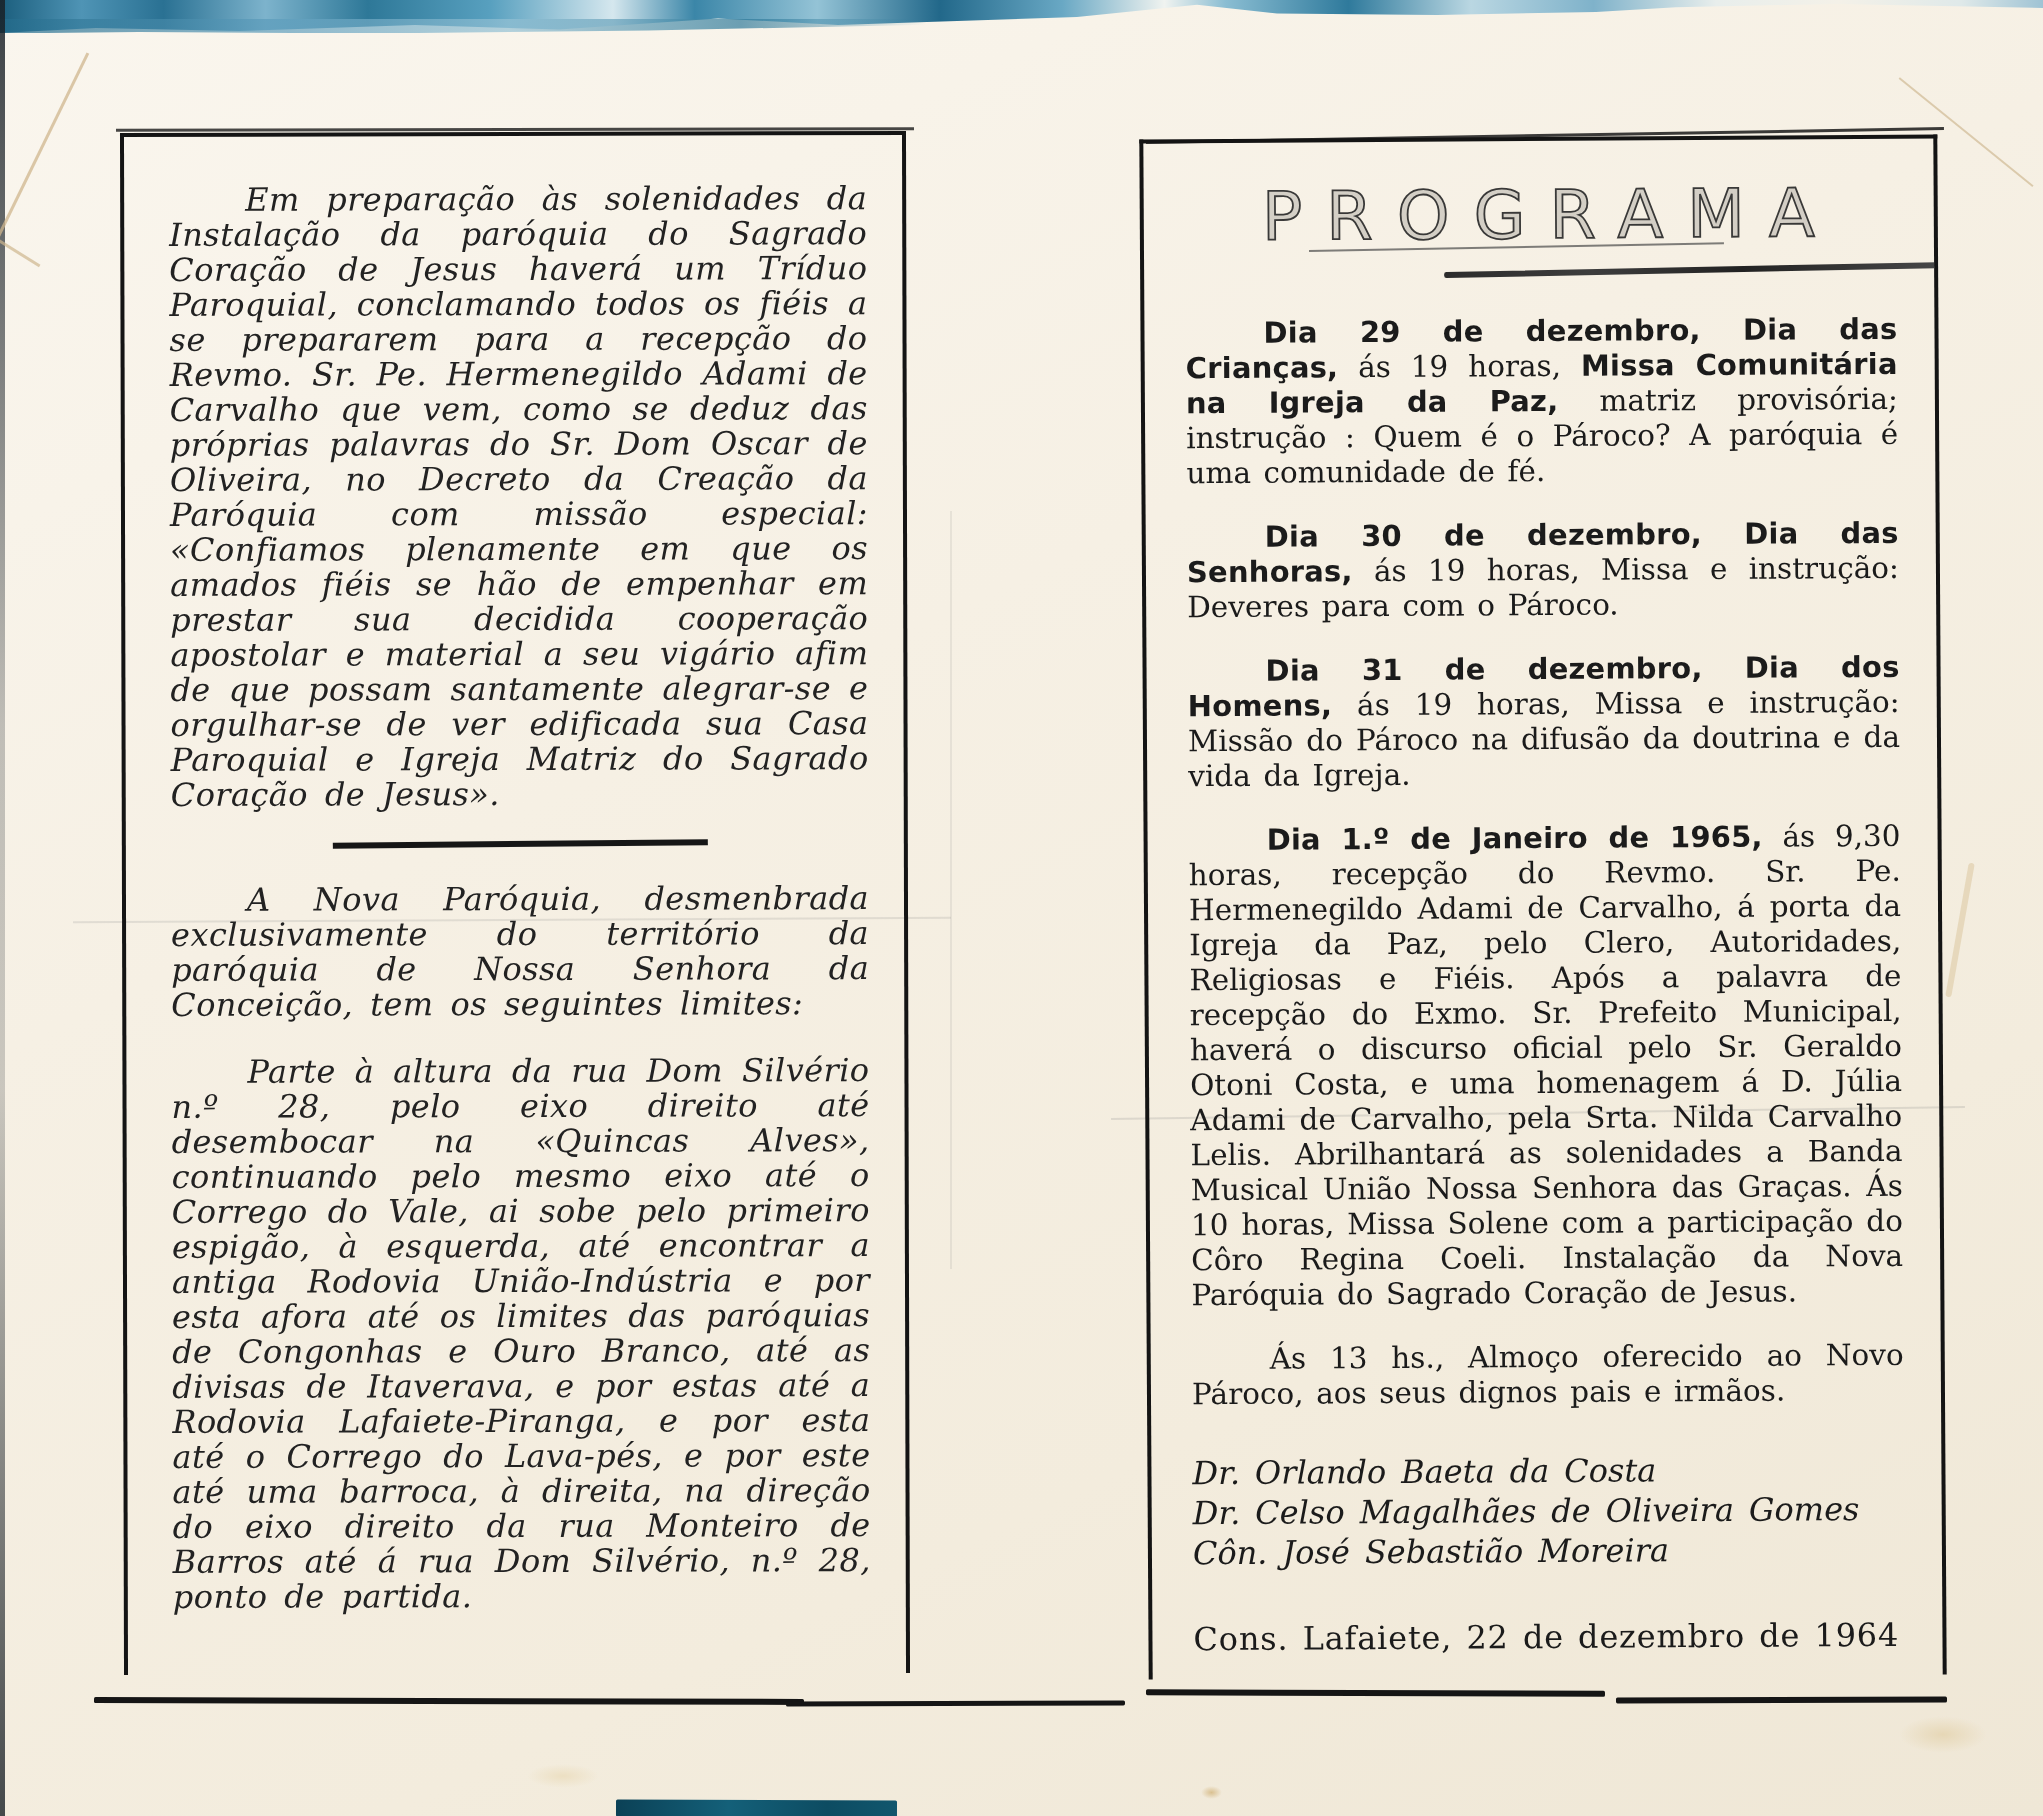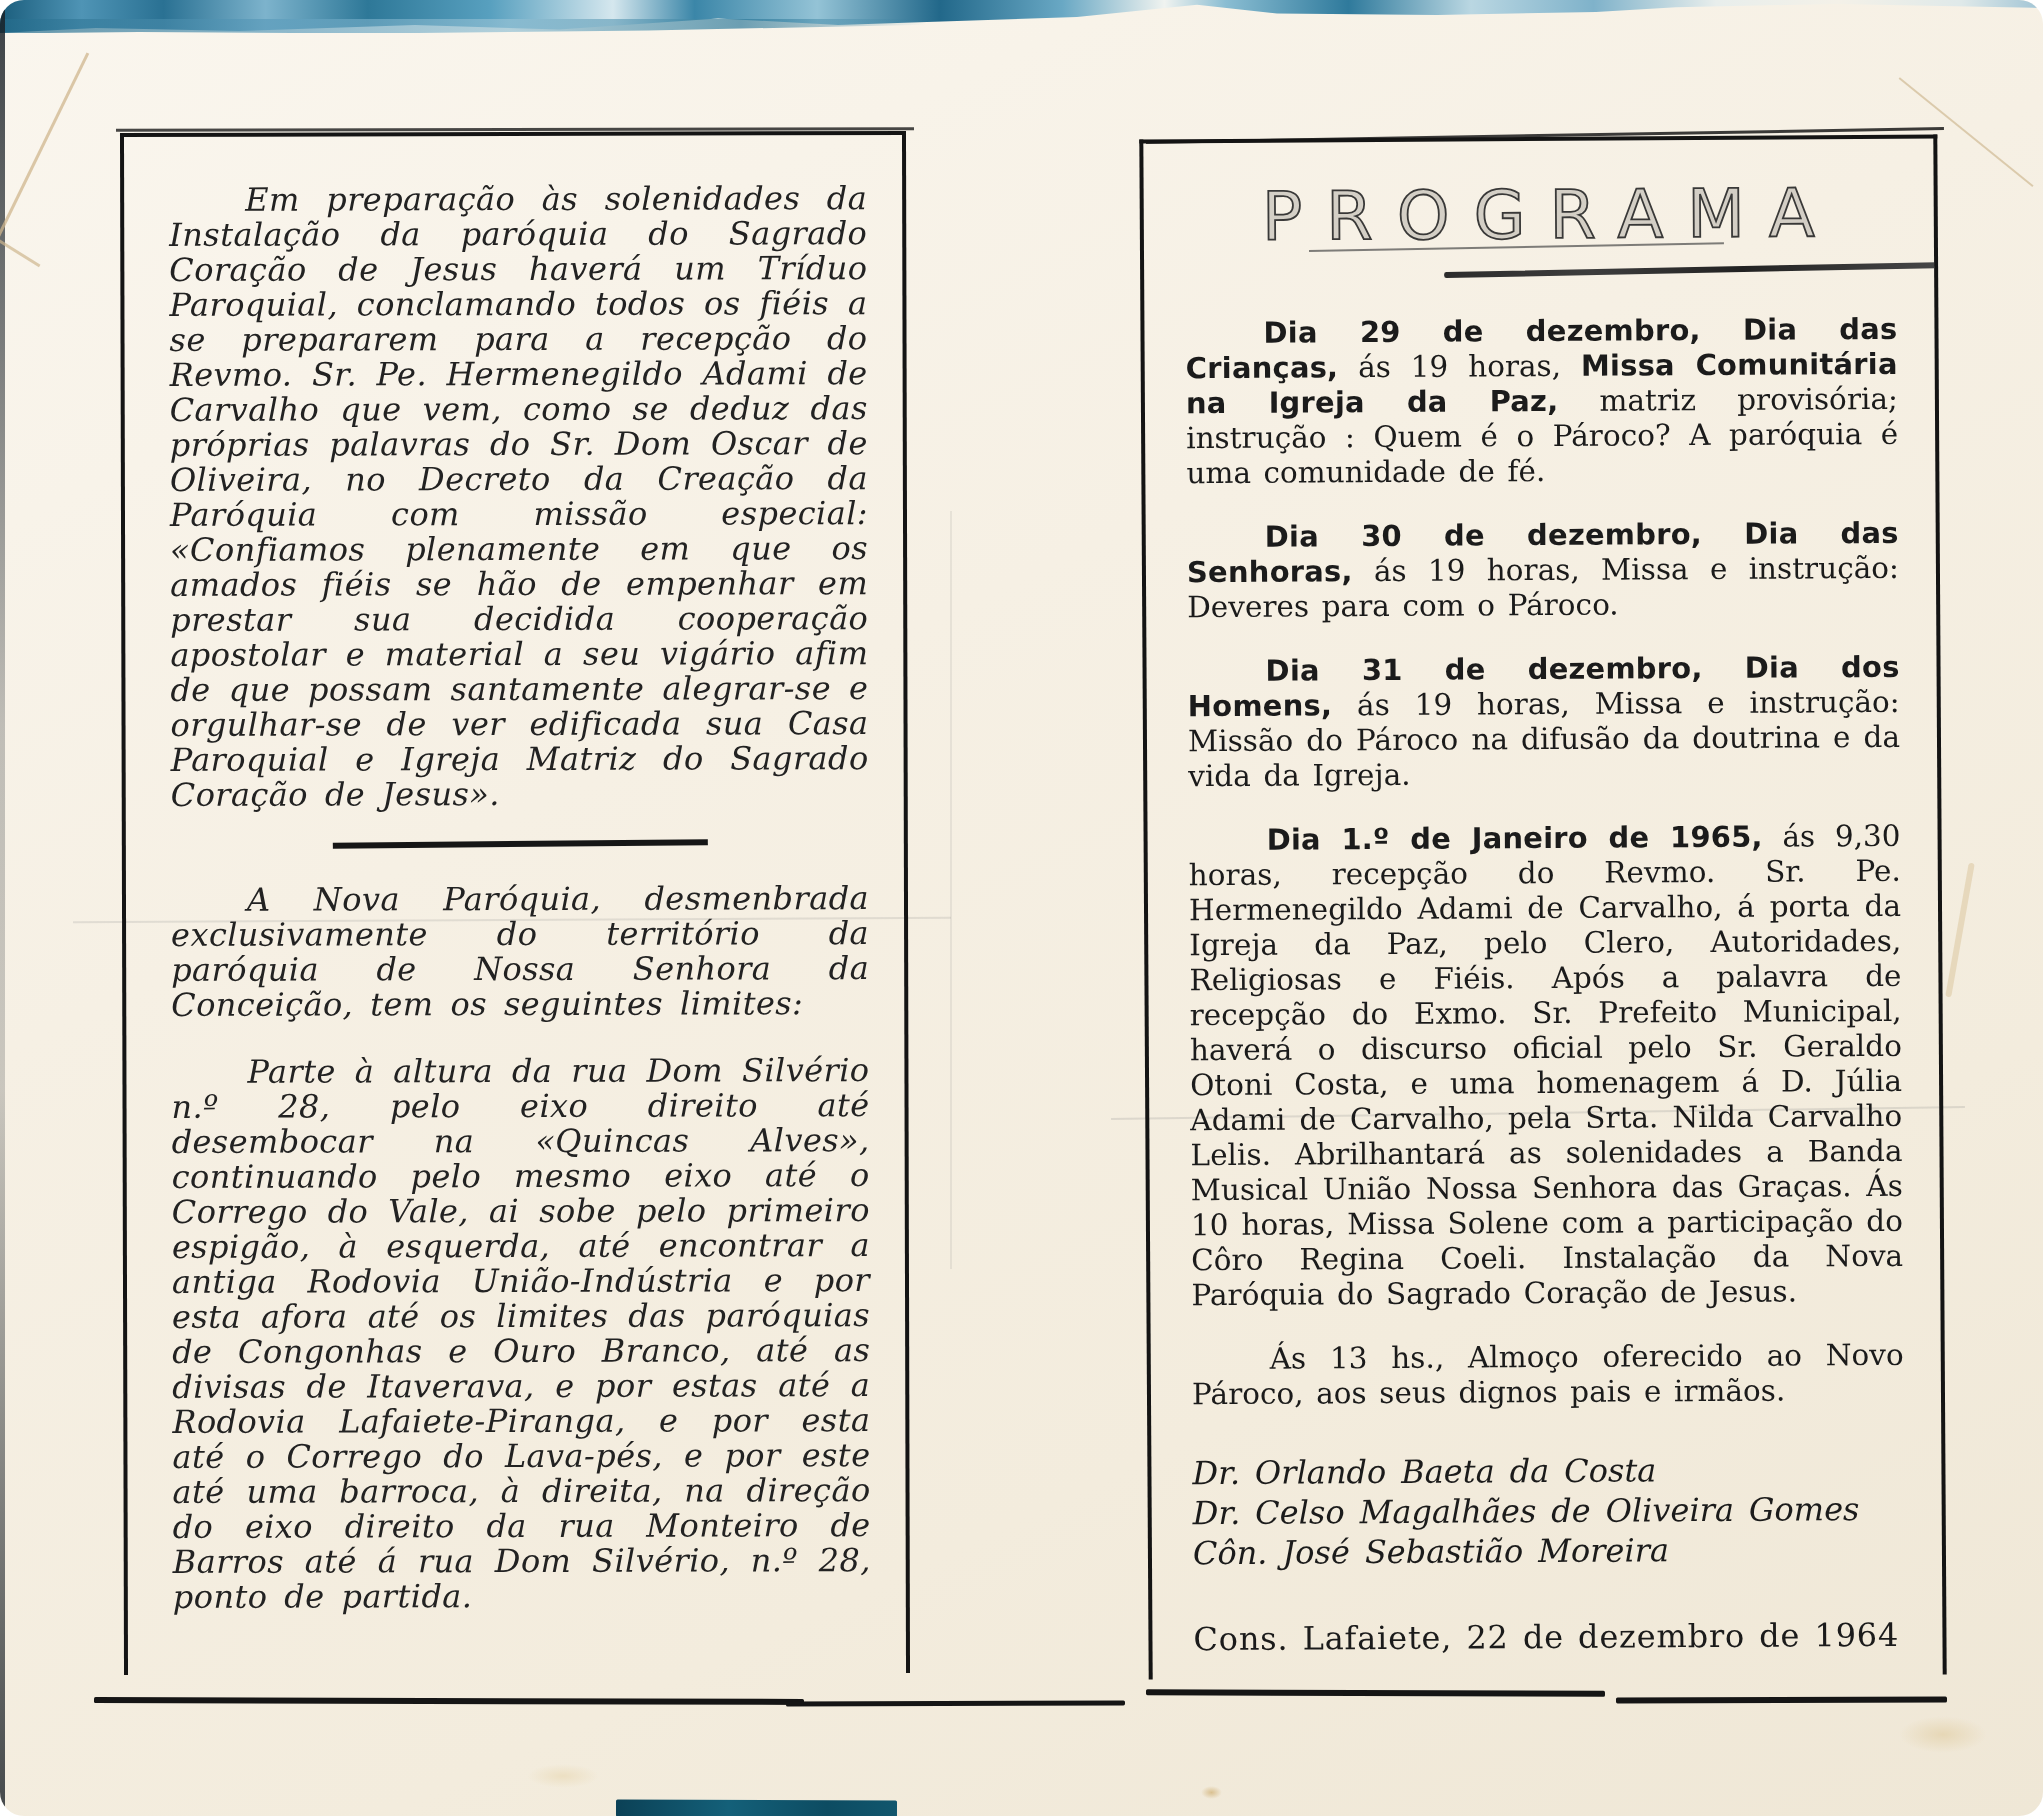--- a/index.html
+++ b/index.html
@@ -6,7 +6,7 @@
   body{width:2043px;height:1816px;overflow:hidden;}
   #page{position:relative;width:2043px;height:1816px;overflow:hidden;
         background:linear-gradient(155deg,#faf6ee 0%,#f6f0e4 38%,#f3ecdd 72%,#efe7d6 100%);
-        font-family:"DejaVu Serif", serif;color:#1c1c1c;border-radius:24px;}
+        font-family:"DejaVu Serif", serif;color:#1c1c1c;}
   
   .scan-edge-left{position:absolute;left:0;top:0;width:4.8px;height:1816px;
      background:linear-gradient(180deg,rgba(25,32,38,.85) 0%,rgba(25,32,38,.25) 40%,rgba(25,32,38,.2) 60%,rgba(25,32,38,.8) 100%);}

